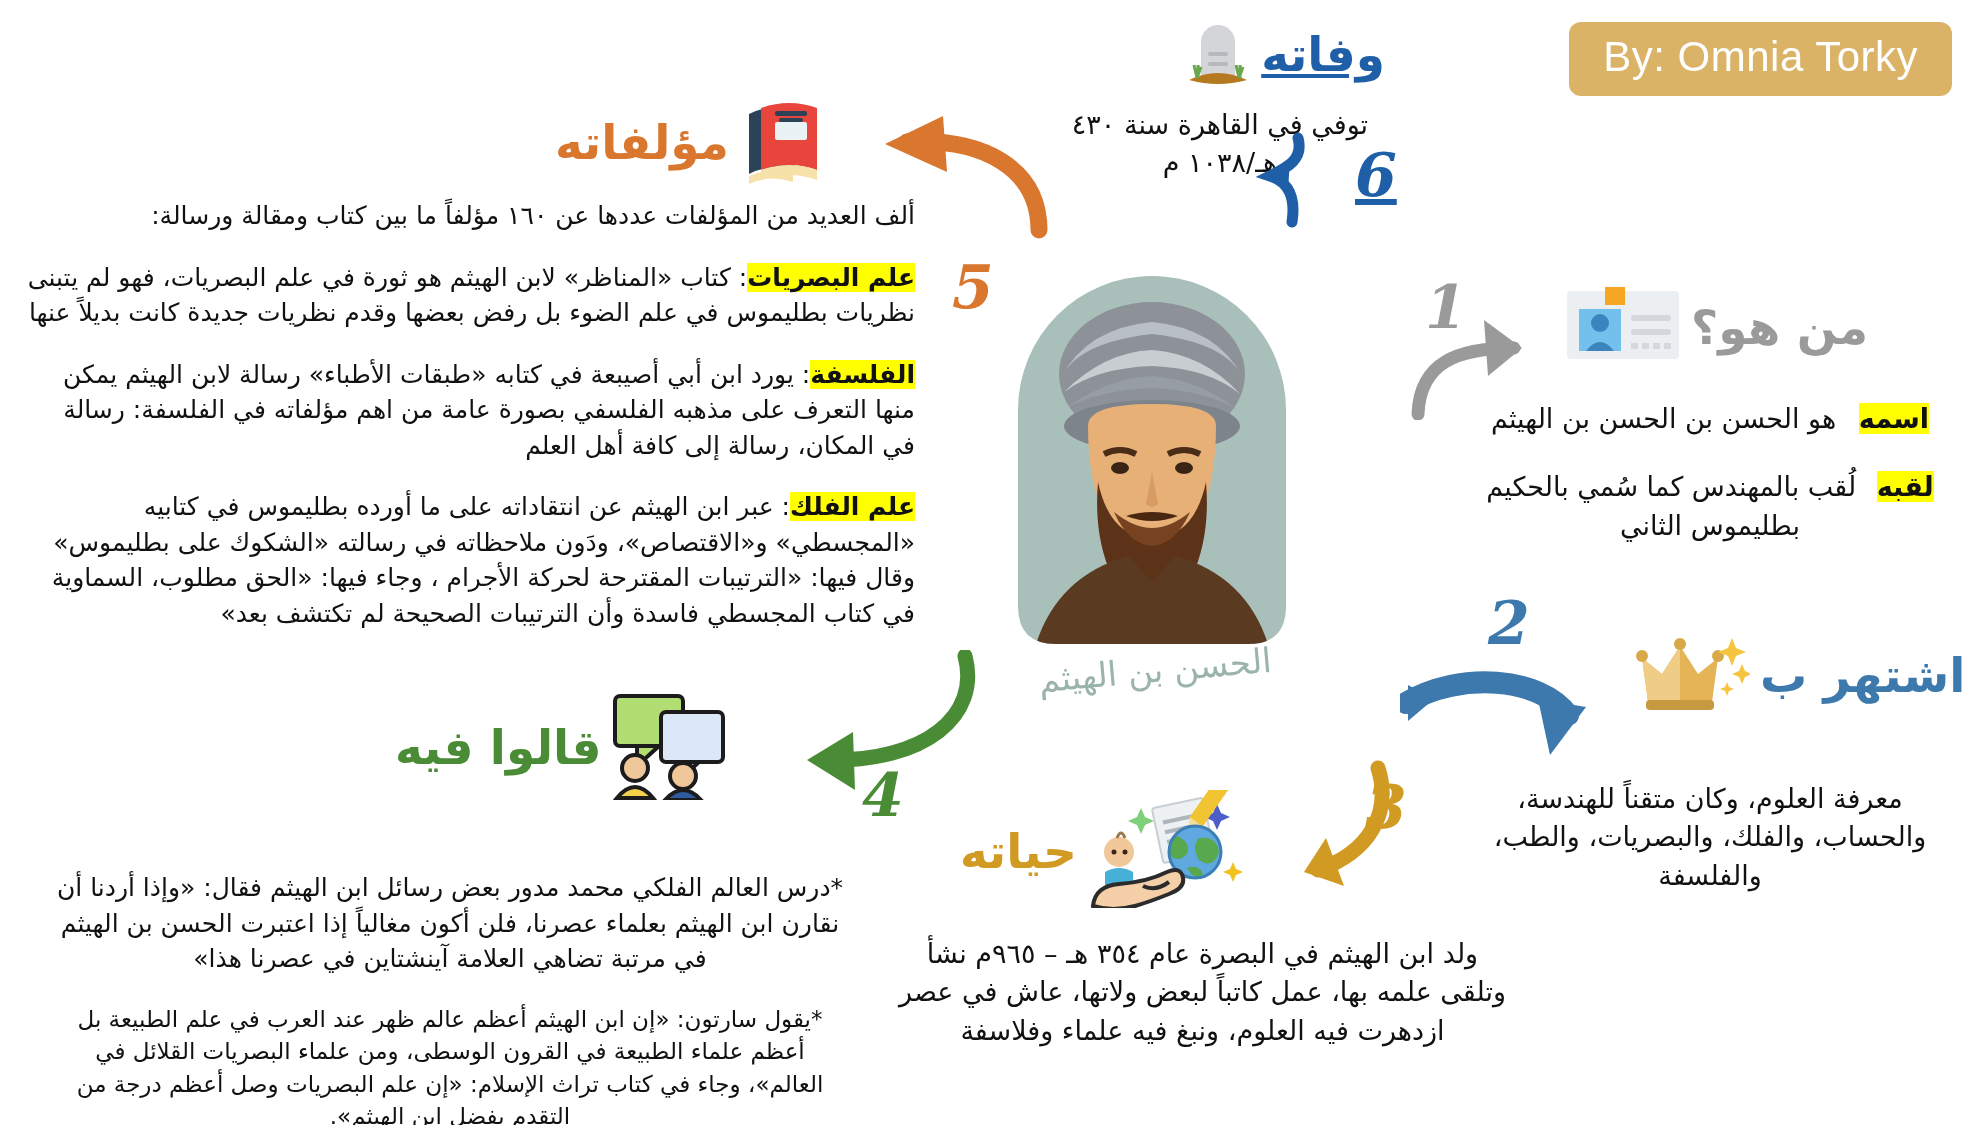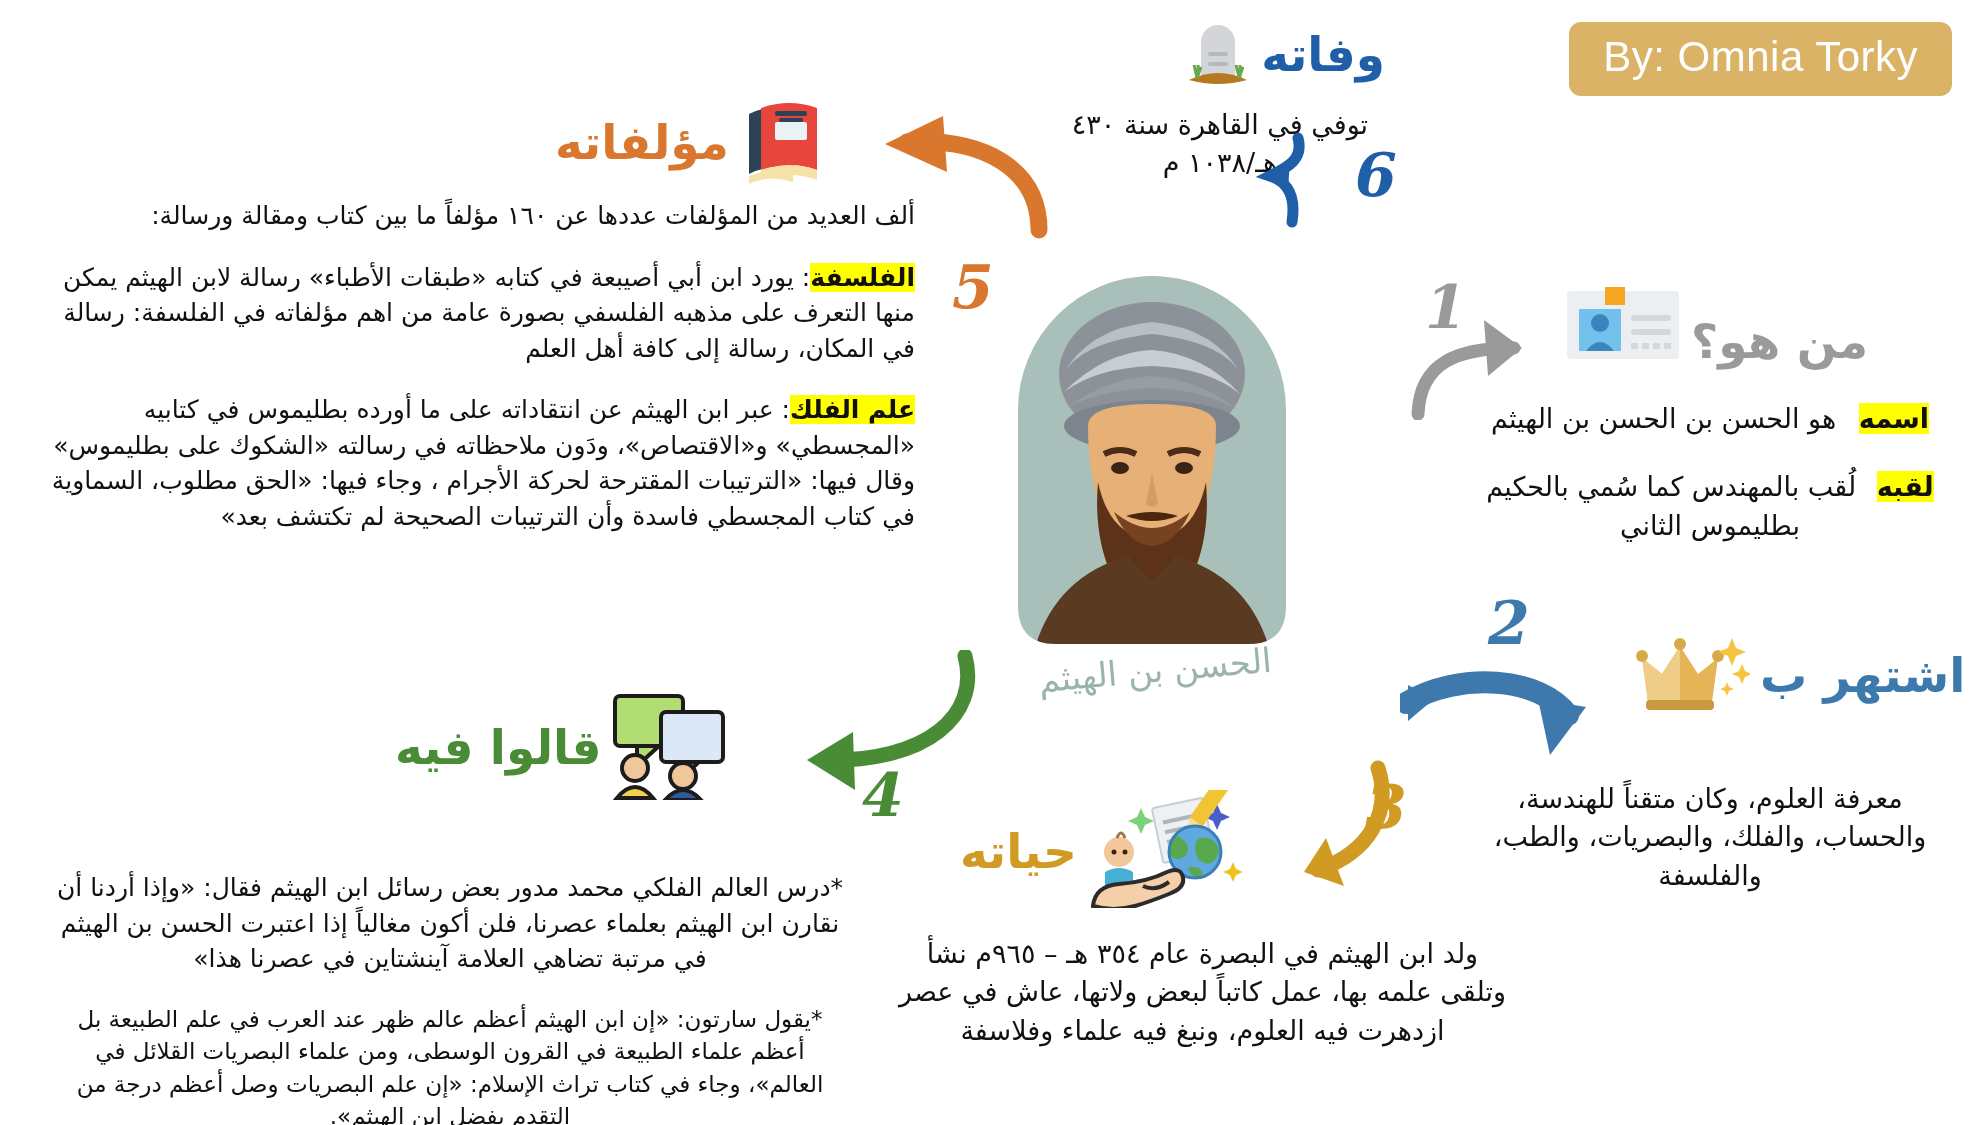--- a/index.html
+++ b/index.html
@@ -20,7 +20,7 @@
   .sec-title{font-size:47px;font-weight:bold;white-space:nowrap;
              font-family:"DejaVu Sans",sans-serif;}
   .t-gray{color:#9a9a9a;} .t-blue{color:#3d79ac;} .t-gold{color:#d19a22;}
-  .t-green{color:#4a8c36;} .t-orange{color:#d9772f;} .t-dblue{color:#1f5fa8;}
+  .t-green{color:#4a8c36;} .t-orange{color:#d9772f;} .t-dblue{color:#1f5fa8;text-decoration:underline;}
 
   
   .body-ar{direction:rtl;text-align:center;color:#111;

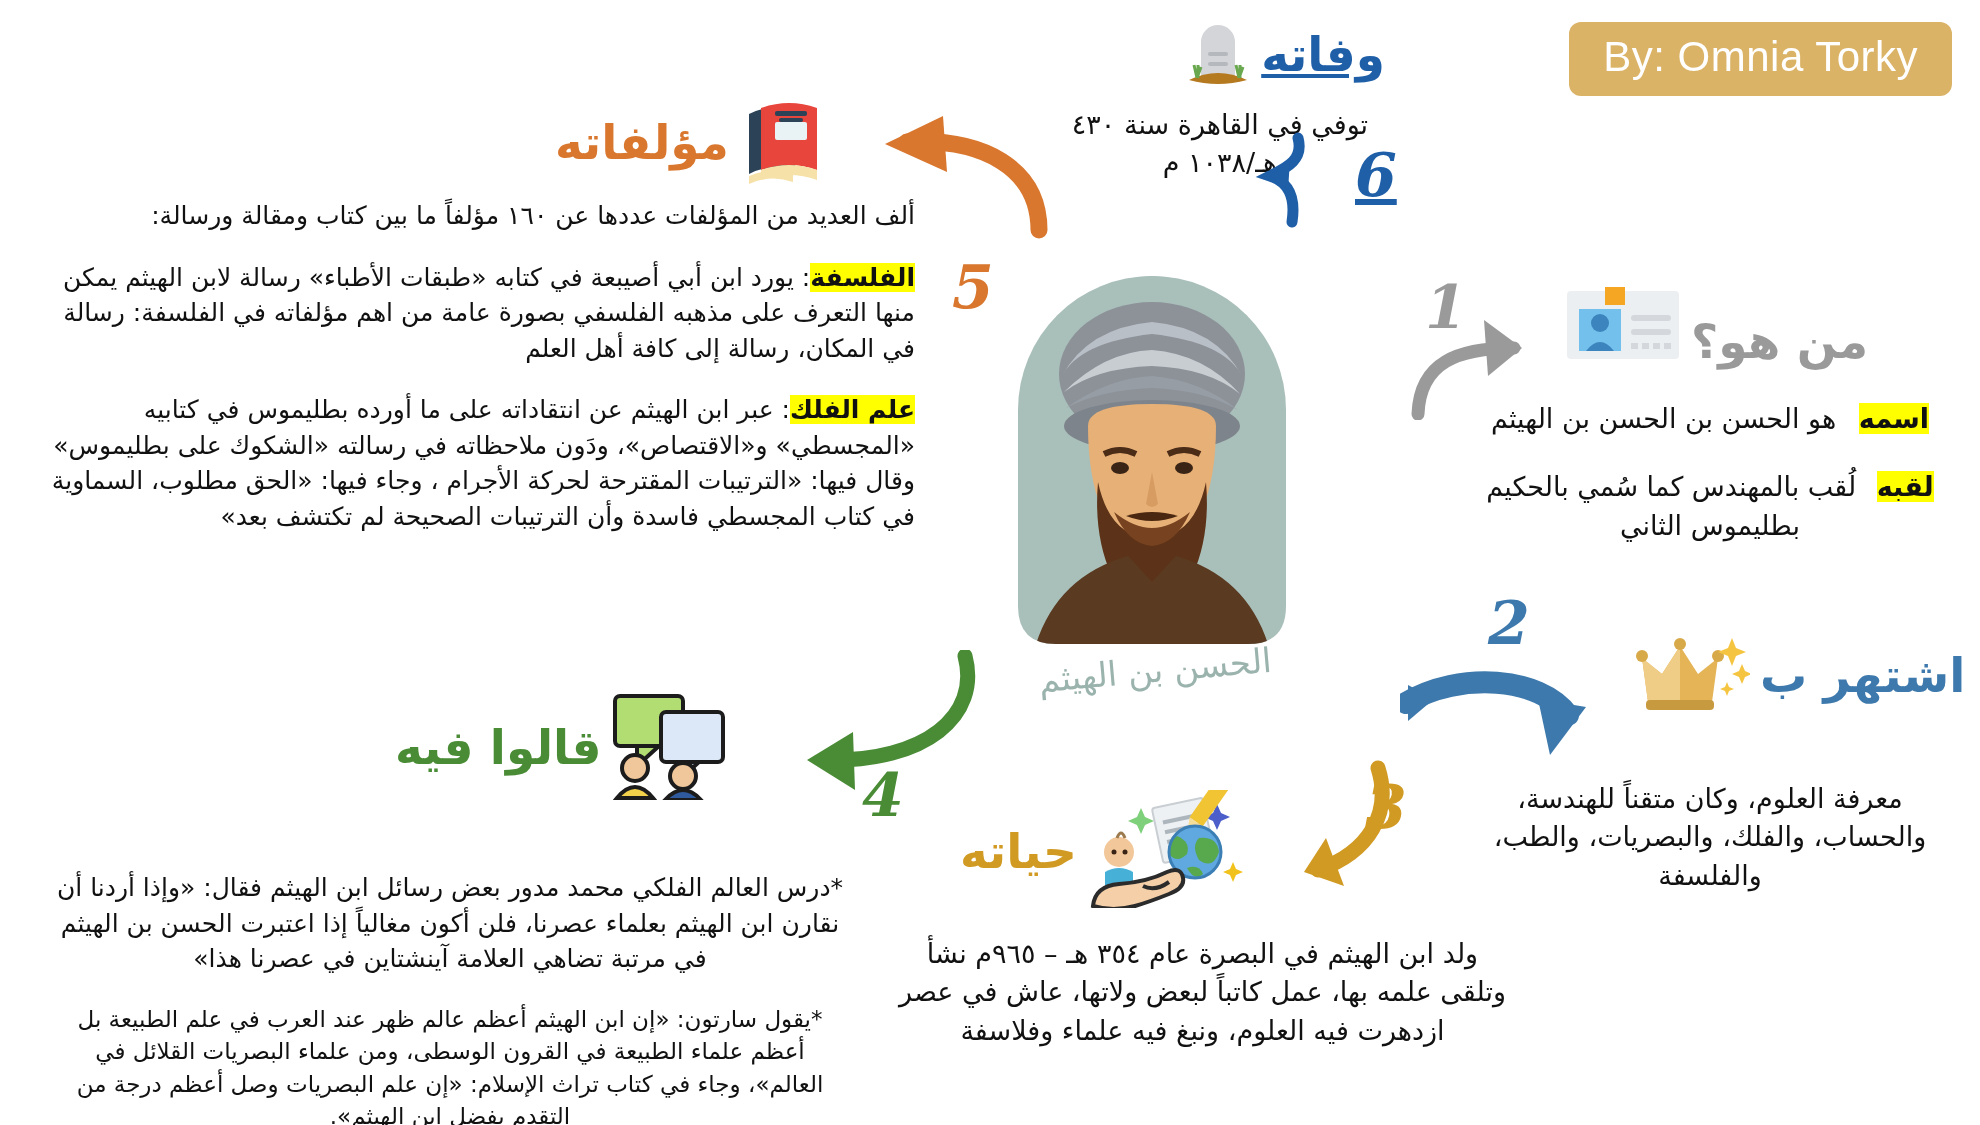--- a/index.html
+++ b/index.html
@@ -296,6 +296,9 @@
   <div class="abs" style="left:25px;top:198px;width:890px;">
     <div class="body-ar just" style="font-size:25px;">ألف العديد من المؤلفات عددها عن ١٦٠ مؤلفاً ما بين كتاب ومقالة ورسالة:</div>
 
+    <div class="body-ar just" style="font-size:25px;margin-top:26px;">
+      <span class="hl">علم البصريات</span><span>: كتاب «المناظر» لابن الهيثم هو ثورة في علم البصريات، فهو لم يتبنى نظريات بطليموس في علم الضوء بل رفض بعضها وقدم نظريات جديدة كانت بديلاً عنها</span>
+    </div>
 
     <div class="body-ar just" style="font-size:25px;margin-top:26px;">
       <span class="hl">الفلسفة</span><span>: يورد ابن أبي أصيبعة في كتابه «طبقات الأطباء» رسالة لابن الهيثم يمكن منها التعرف على مذهبه الفلسفي بصورة عامة من اهم مؤلفاته في الفلسفة: رسالة في المكان، رسالة إلى كافة أهل العلم</span>

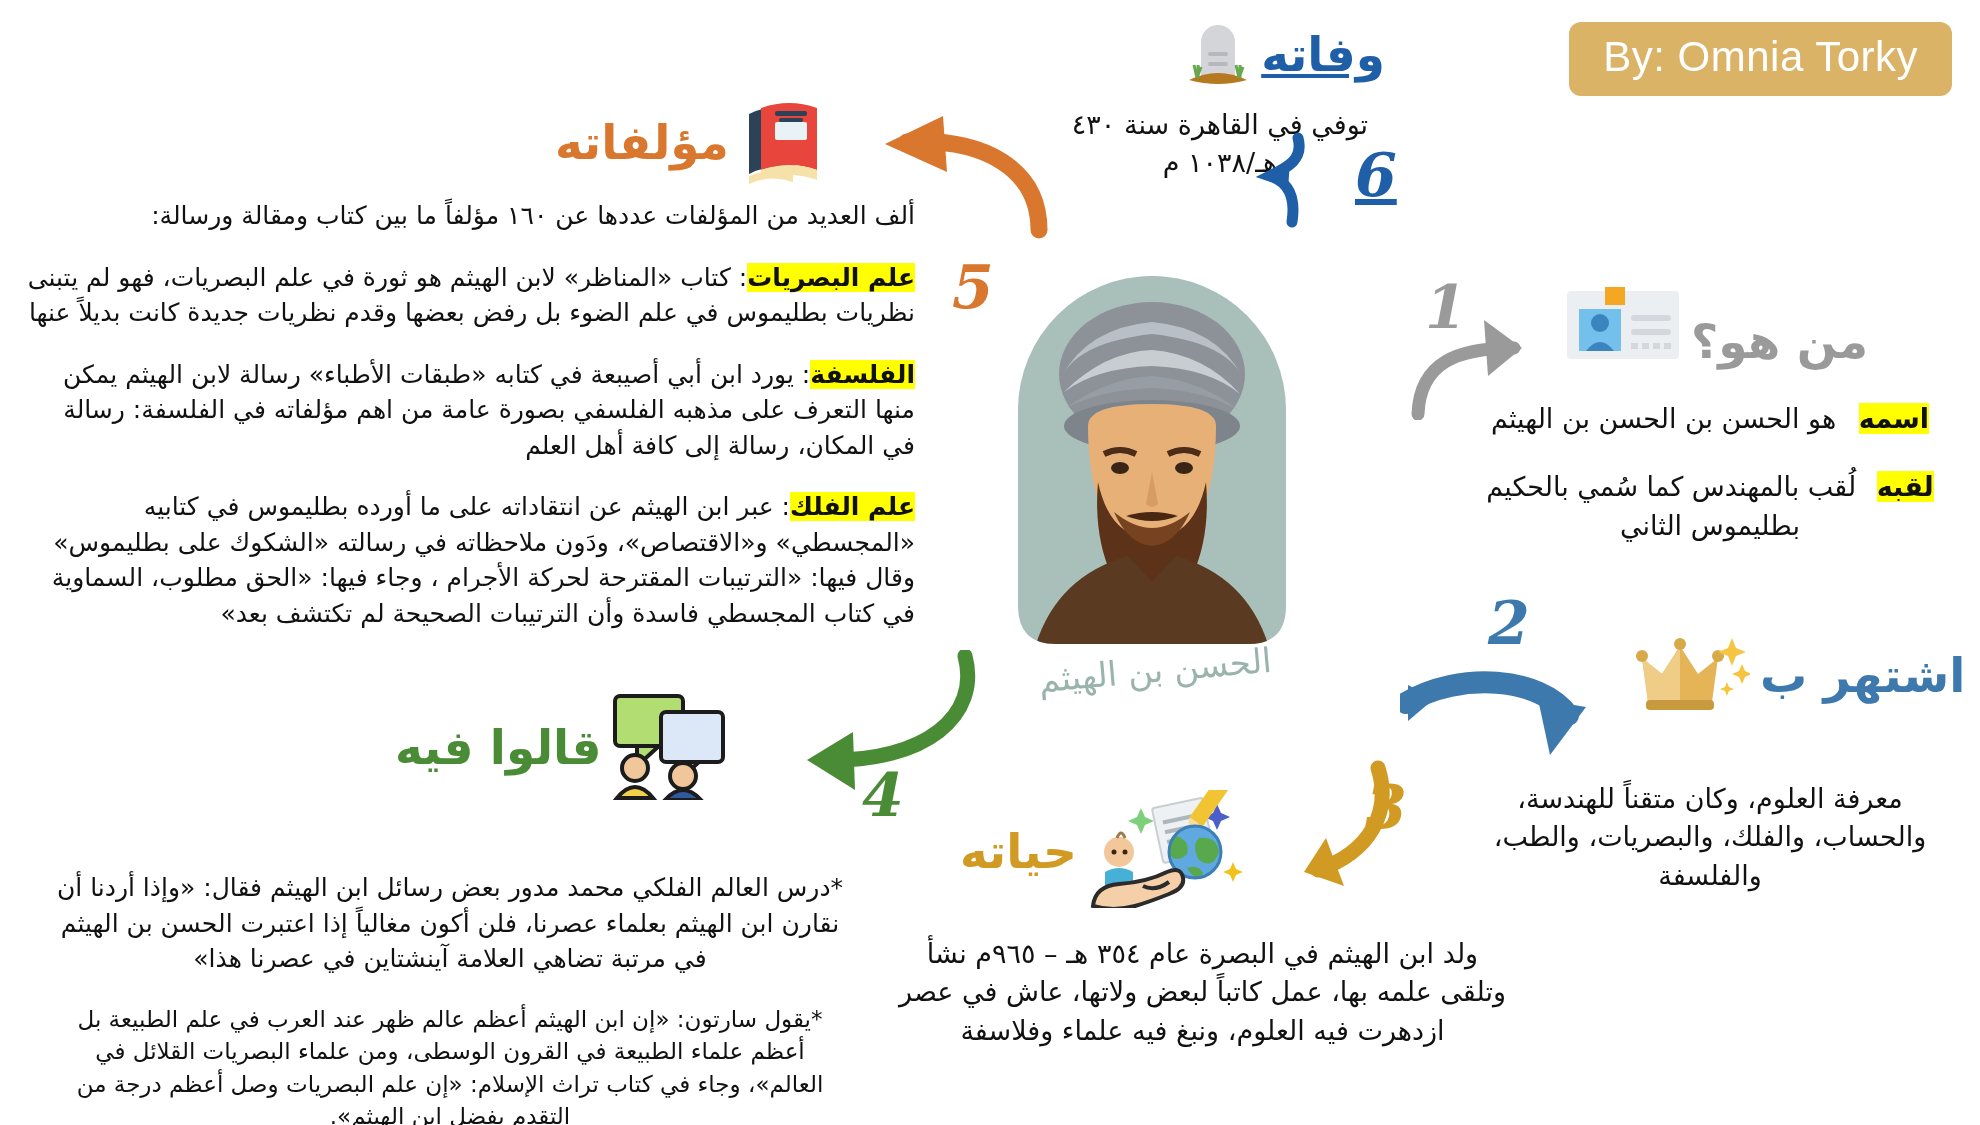--- a/index.html
+++ b/index.html
@@ -114,7 +114,7 @@
   <div class="abs step t-dblue" style="left:1355px;top:140px;color:#1f5fa8;">6</div>
 
   <div class="abs" style="left:1565px;top:285px;">
-    <div class="sec-head" style="justify-content:flex-start;align-items:flex-end;">
+    <div class="sec-head" style="justify-content:flex-start;">
       <span class="sec-title t-gray">من هو؟</span>
       <span class="ico">
         <svg width="116" height="80" viewBox="0 0 116 80">

